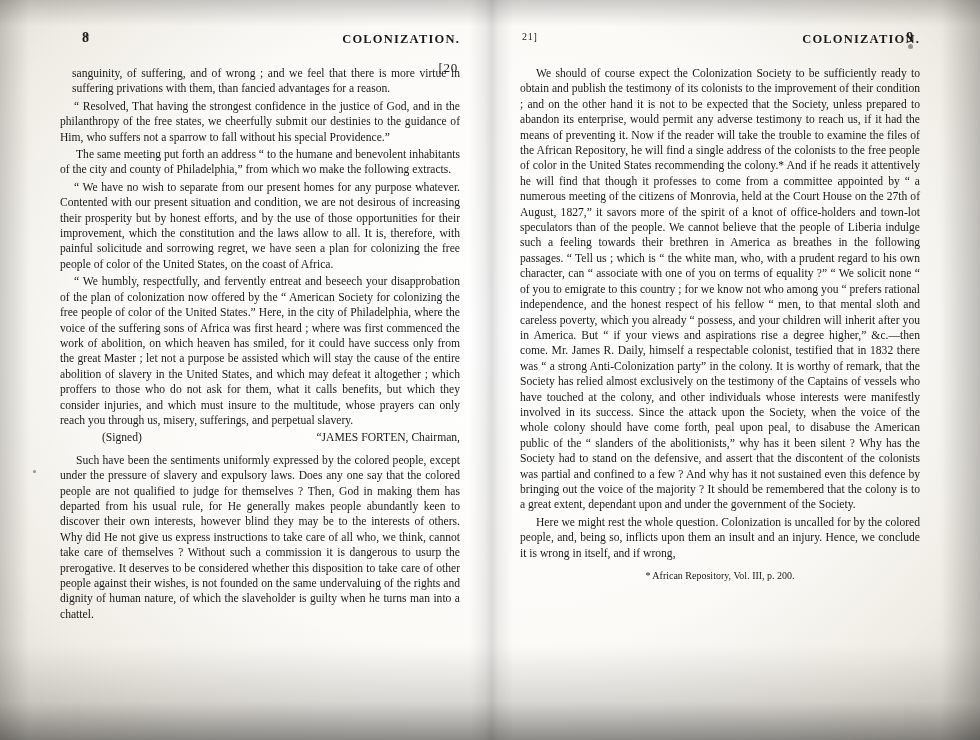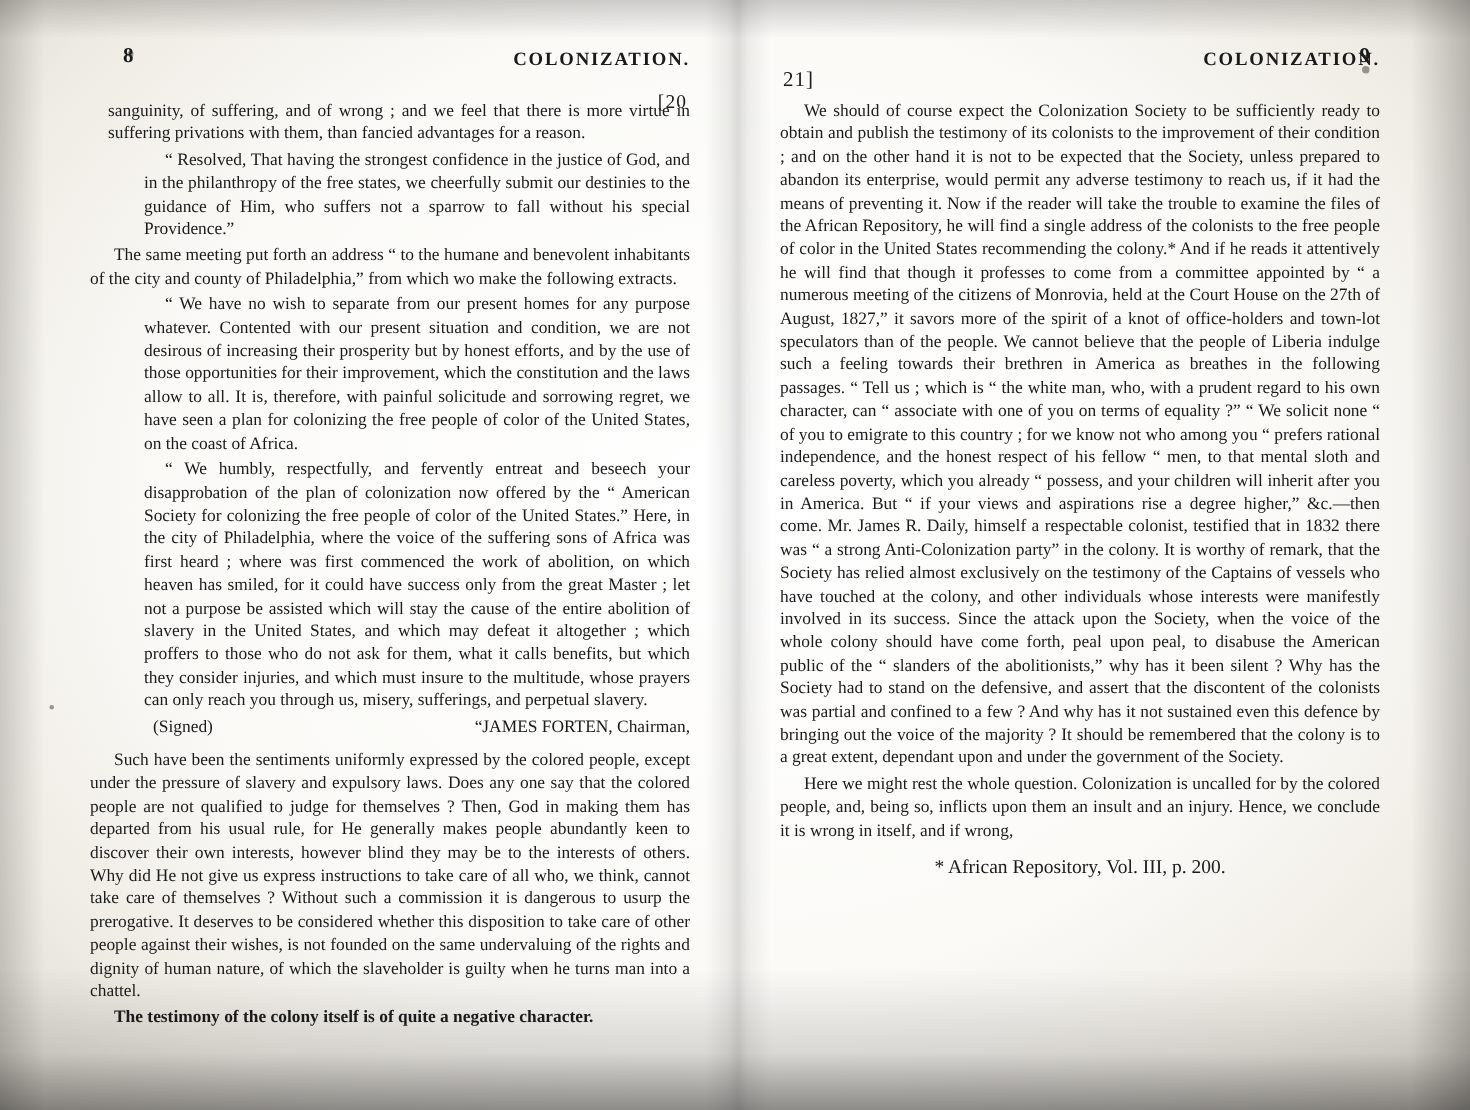--- a/index.html
+++ b/index.html
@@ -83,7 +83,7 @@
   .folio-left  { left: 22px; }
   .folio-right { right: 6px; }
   .bracket-left { position:absolute; right: 2px; top:0; font-size:13px;margin-top:30px; }
-  .bracket-right { position:absolute; left: 2px; top:16px; font-size:14px; }
+  .bracket-right { position:absolute; left: 2px; top:1px; font-size:10px; }
   .head-title {
     position: absolute;
     left: 0; right: 0;

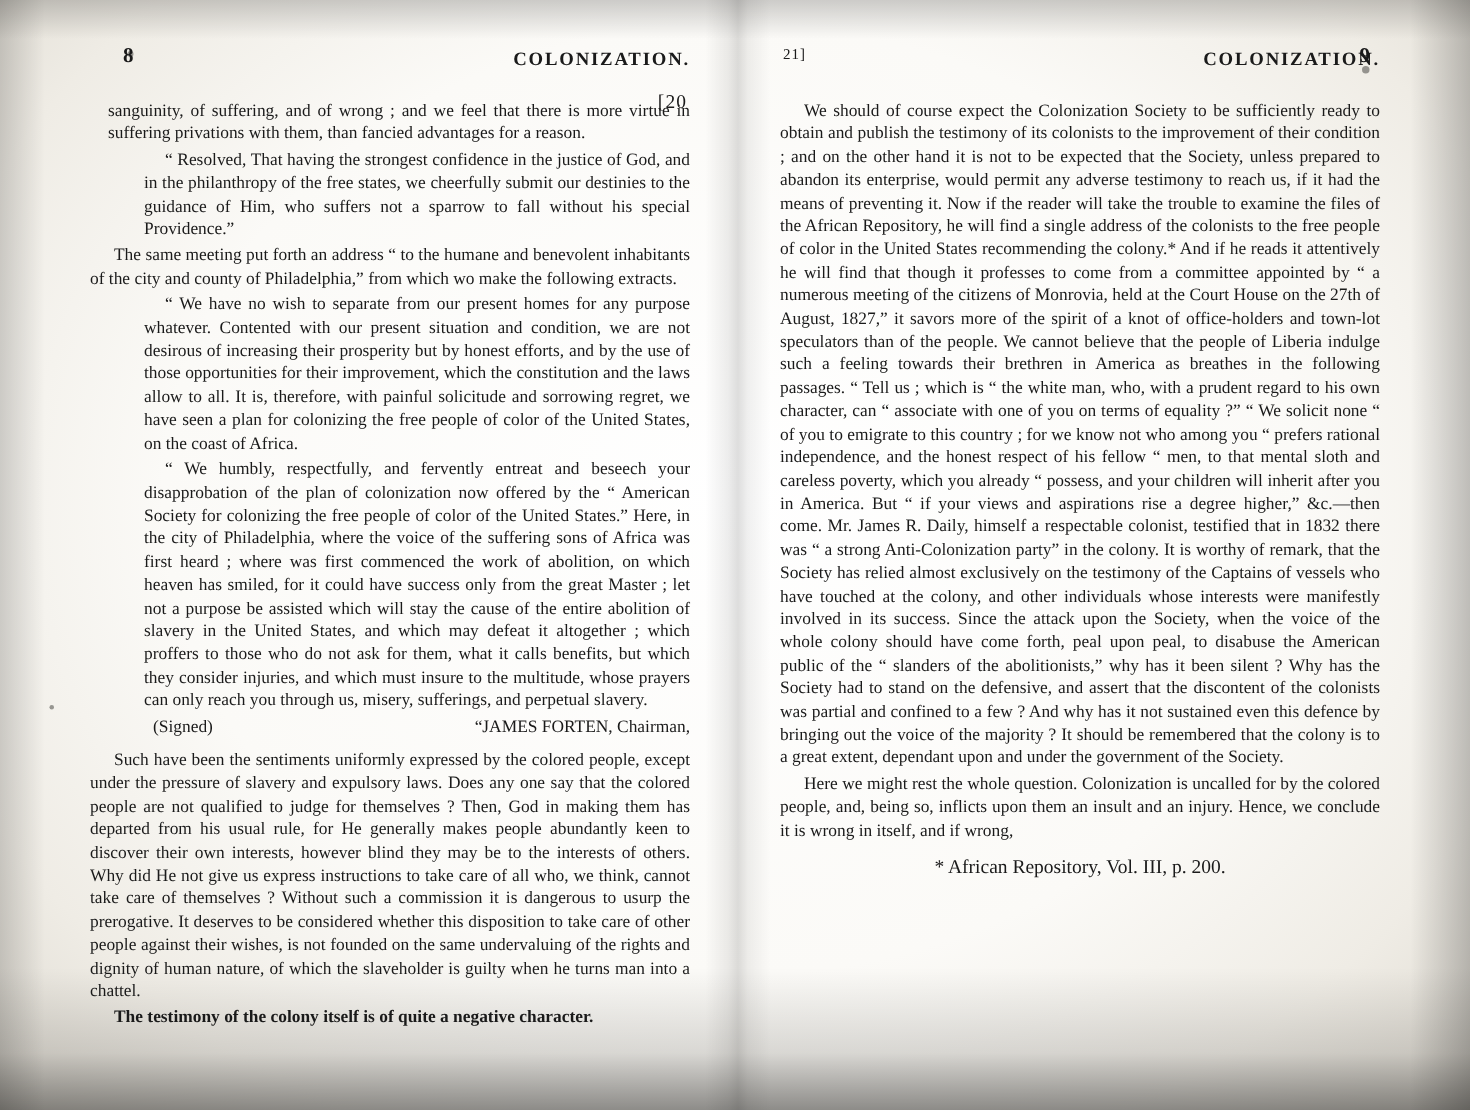--- a/index.html
+++ b/index.html
@@ -108,7 +108,7 @@
     text-indent: 16px;
   }
   .body p.noindent { text-indent: 0; margin-left: 12px; }
-  .body p.quote { text-indent: 14px; margin-left: 36px; }
+  .body p.quote { text-indent: 14px; }
   .sig {
     margin: 1px 0 2px 2px;
     text-indent: 0;

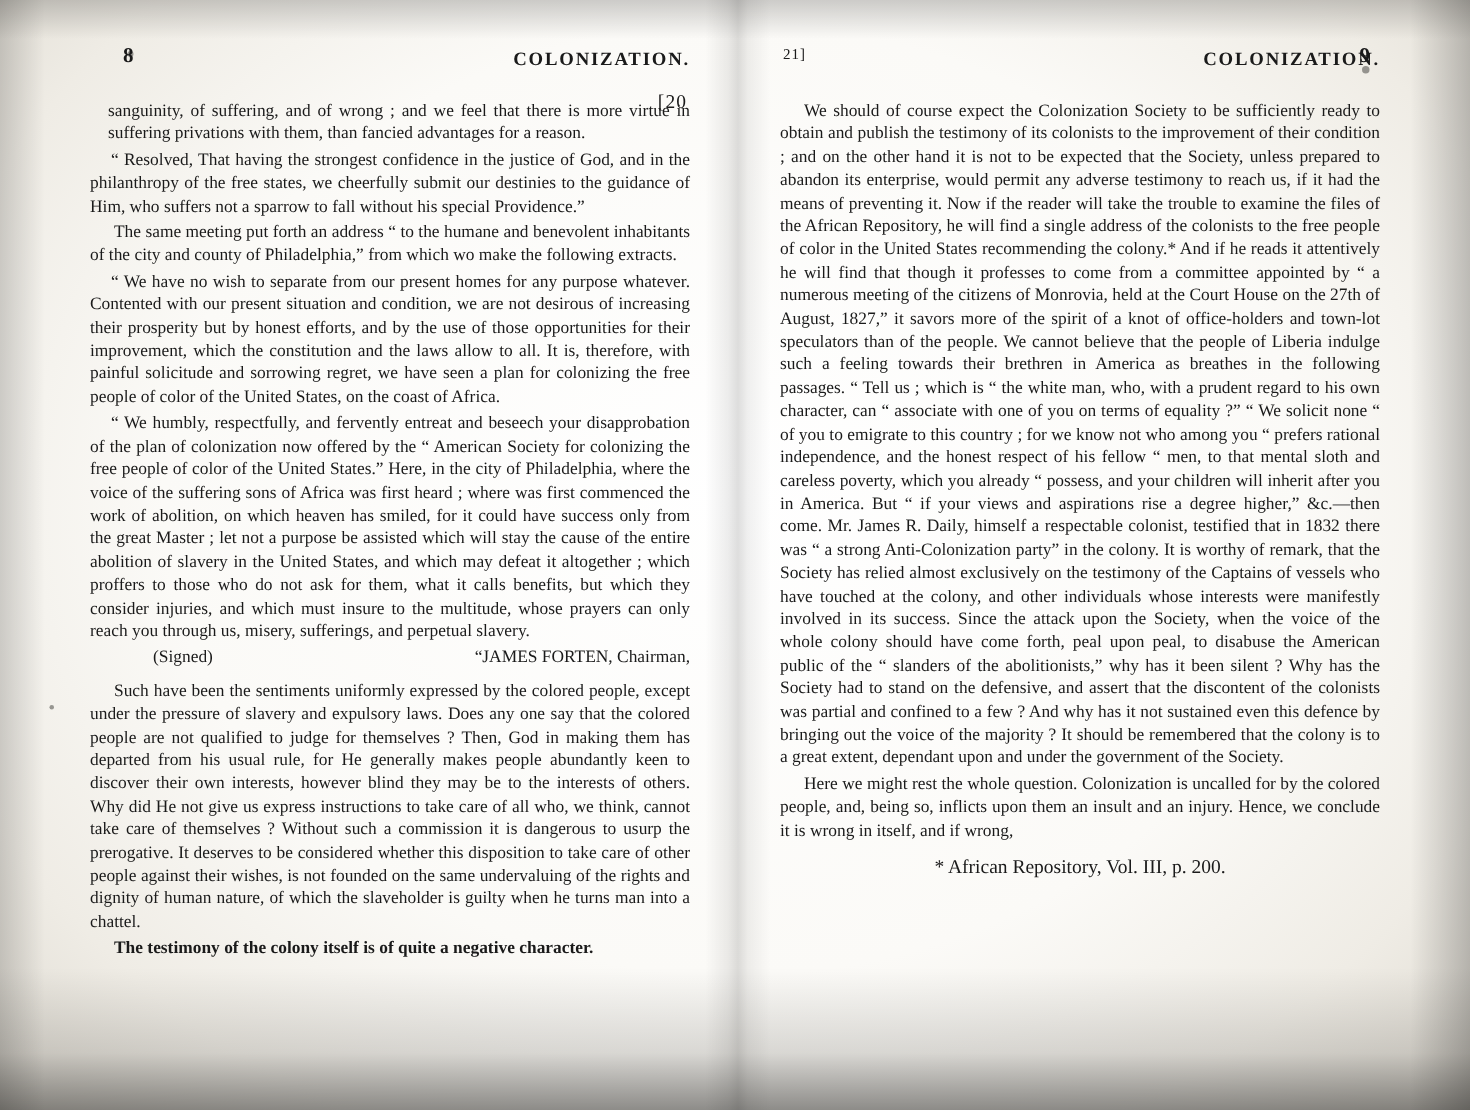--- a/index.html
+++ b/index.html
@@ -121,7 +121,7 @@
 
   .footnote {
     margin-top: 8px;
-    font-size: 13px;
+    font-size: 10px;
     text-align: center;
   }
 </style>

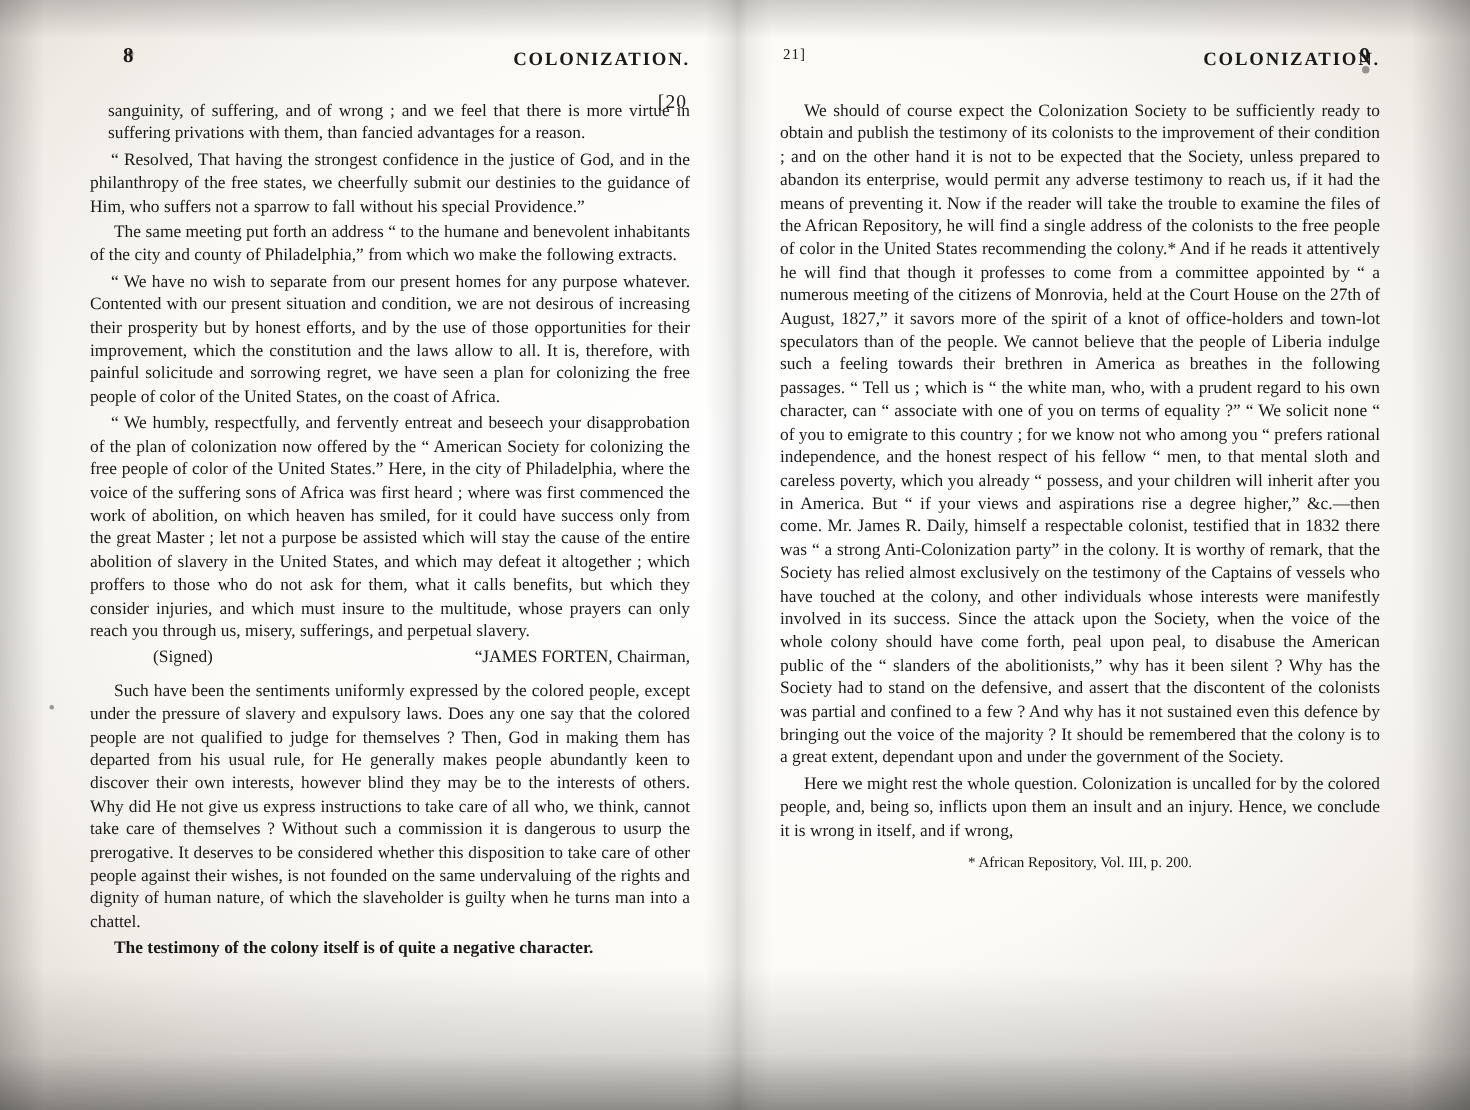--- a/index.html
+++ b/index.html
@@ -162,7 +162,6 @@
 
       <p style="margin-top:5px;">Such have been the sentiments uniformly expressed by the colored people, except under the pressure of slavery and expulsory laws. Does any one say that the colored people are not qualified to judge for themselves ? Then, God in making them has departed from his usual rule, for He generally makes people abundantly keen to discover their own interests, however blind they may be to the interests of others. Why did He not give us express instructions to take care of all who, we think, cannot take care of themselves ? Without such a commission it is dangerous to usurp the prerogative. It deserves to be considered whether this disposition to take care of other people against their wishes, is not founded on the same undervaluing of the rights and dignity of human nature, of which the slaveholder is guilty when he turns man into a chattel.</p>
 
-      <p class="closing" style="font-weight:bold; text-indent:16px;">The testimony of the colony itself is of quite a negative character.</p>
     </div>
   </div>
 

